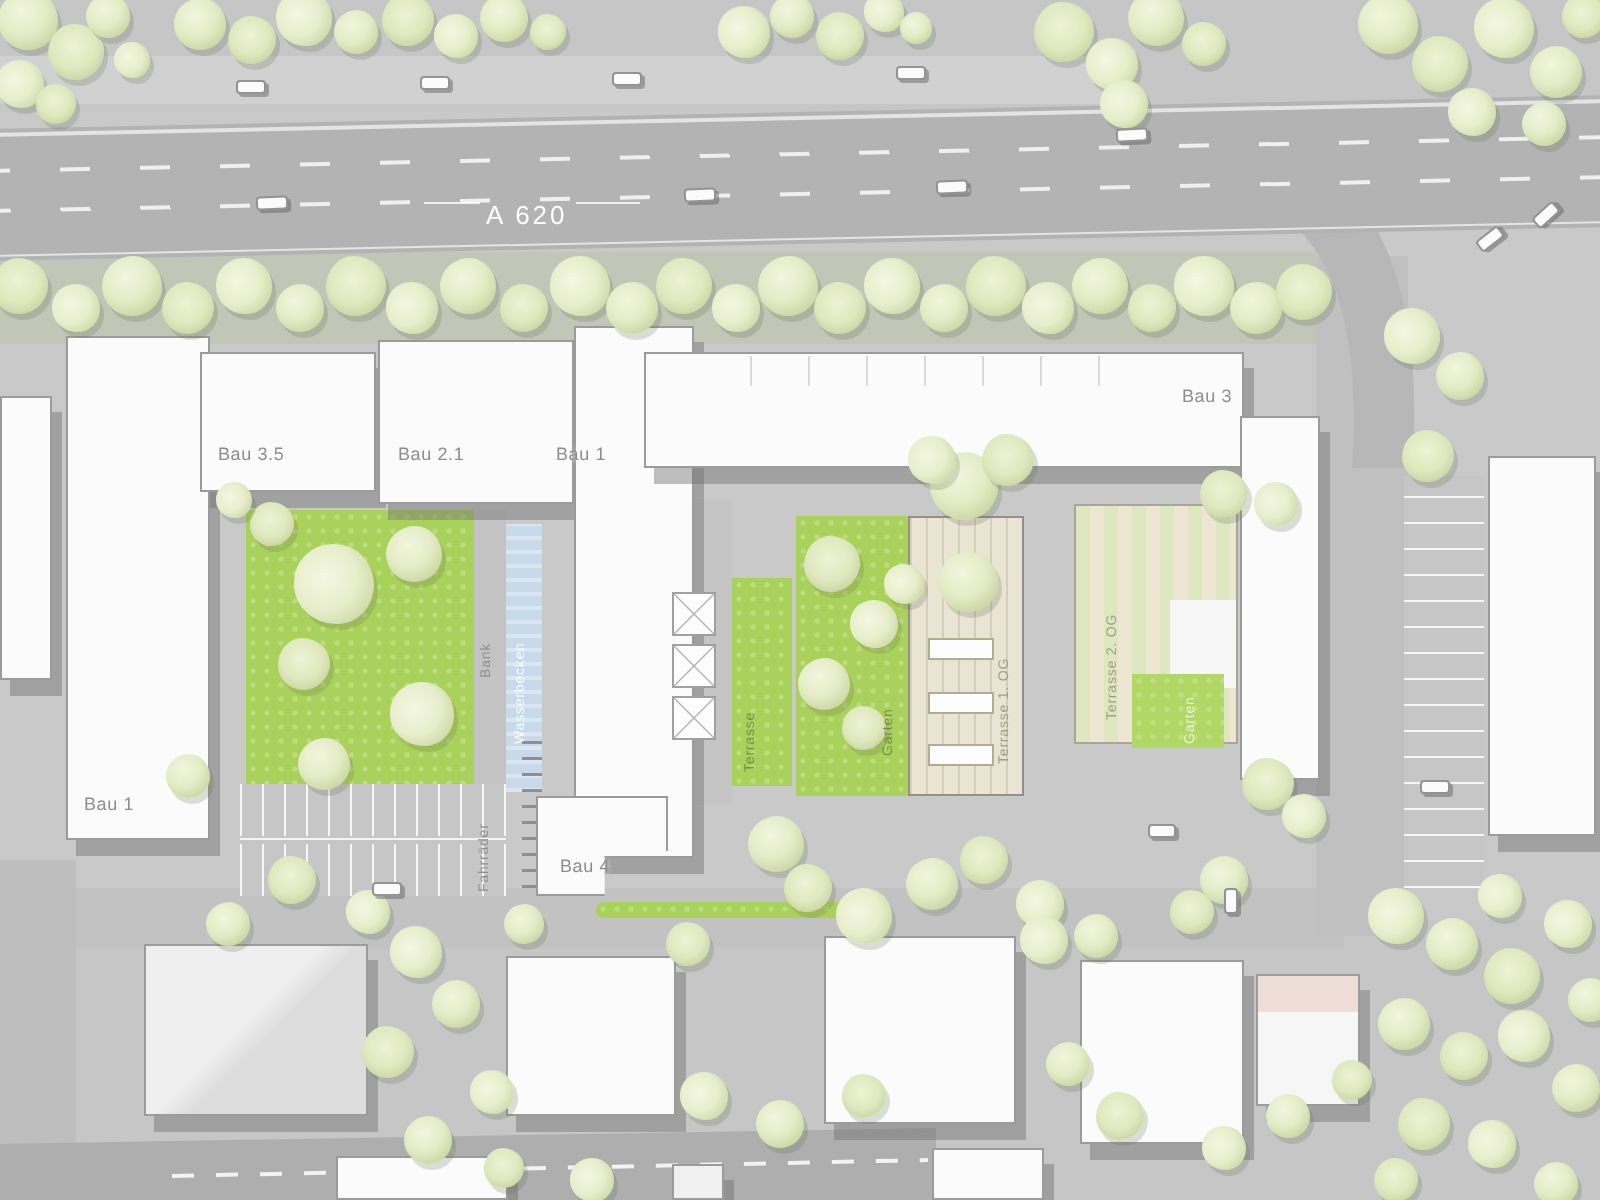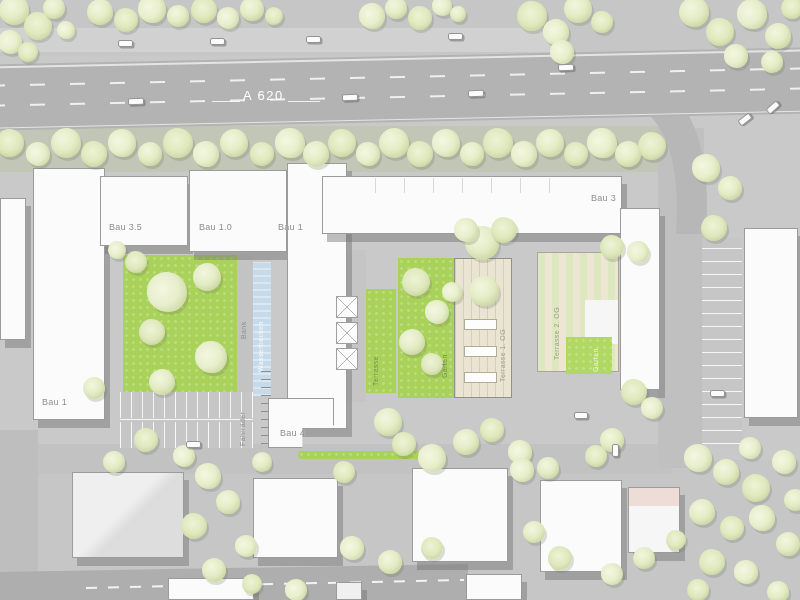--- a/index.html
+++ b/index.html
@@ -69,7 +69,7 @@
     <div class="edge" style="bottom:2px"></div>
   </div>
   <div class="hwy-side" style="left:212px;top:101px;width:28px"></div>
-  <span class="hwy-label" style="left:243px;top:88px">A 620</span>
+  <span class="hwy-label" style="left:243px;top:100px">A 620</span>
   <div class="hwy-side" style="left:288px;top:101px;width:32px"></div>
 
   <div class="lawn" style="left:123px;top:255px;width:114px;height:137px"></div>

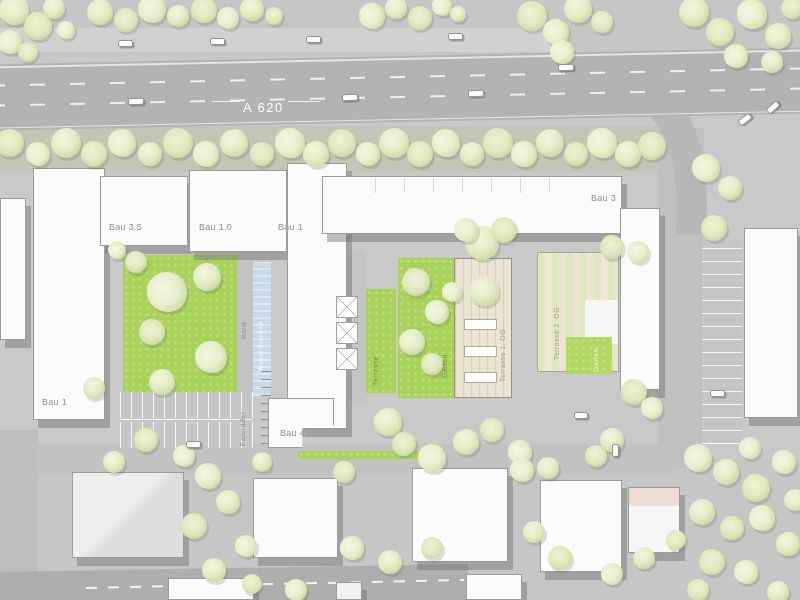--- a/index.html
+++ b/index.html
@@ -268,7 +268,7 @@
 
   <span class="hlab" style="left:42px;top:397px">Bau 1</span>
   <span class="hlab" style="left:109px;top:222px">Bau 3.5</span>
-  <span class="hlab" style="left:199px;top:222px">Bau 1.0</span>
+  <span class="hlab" style="left:199px;top:222px">Bau 2.1</span>
   <span class="hlab" style="left:278px;top:222px">Bau 1</span>
   <span class="hlab" style="left:591px;top:193px">Bau 3</span>
   <span class="hlab" style="left:280px;top:428px">Bau 4</span>

